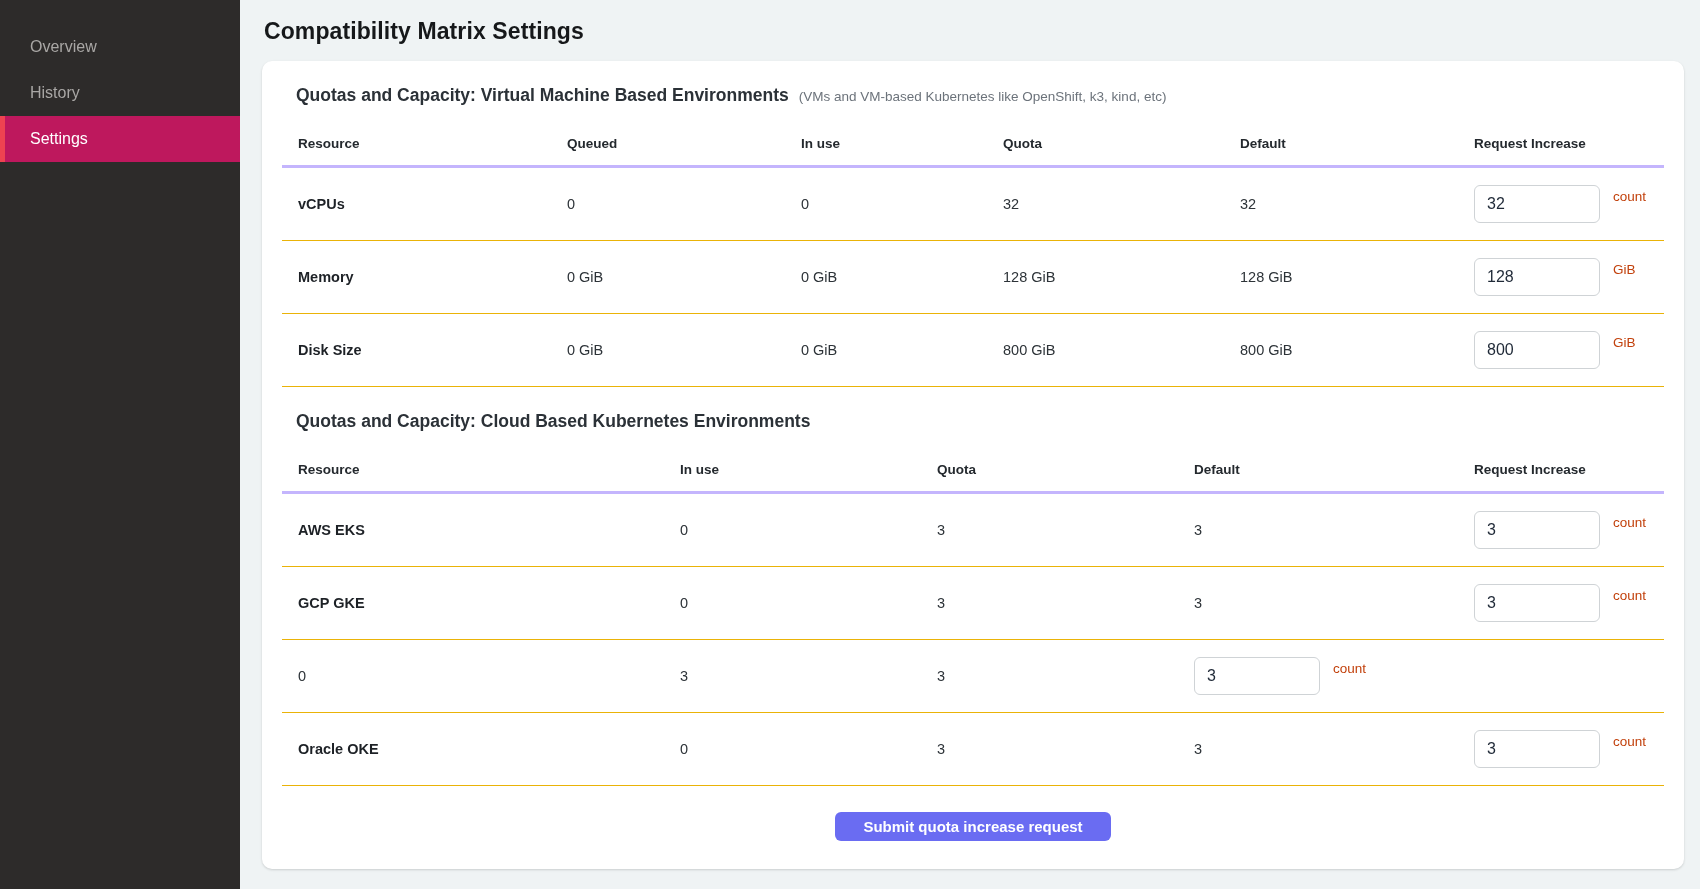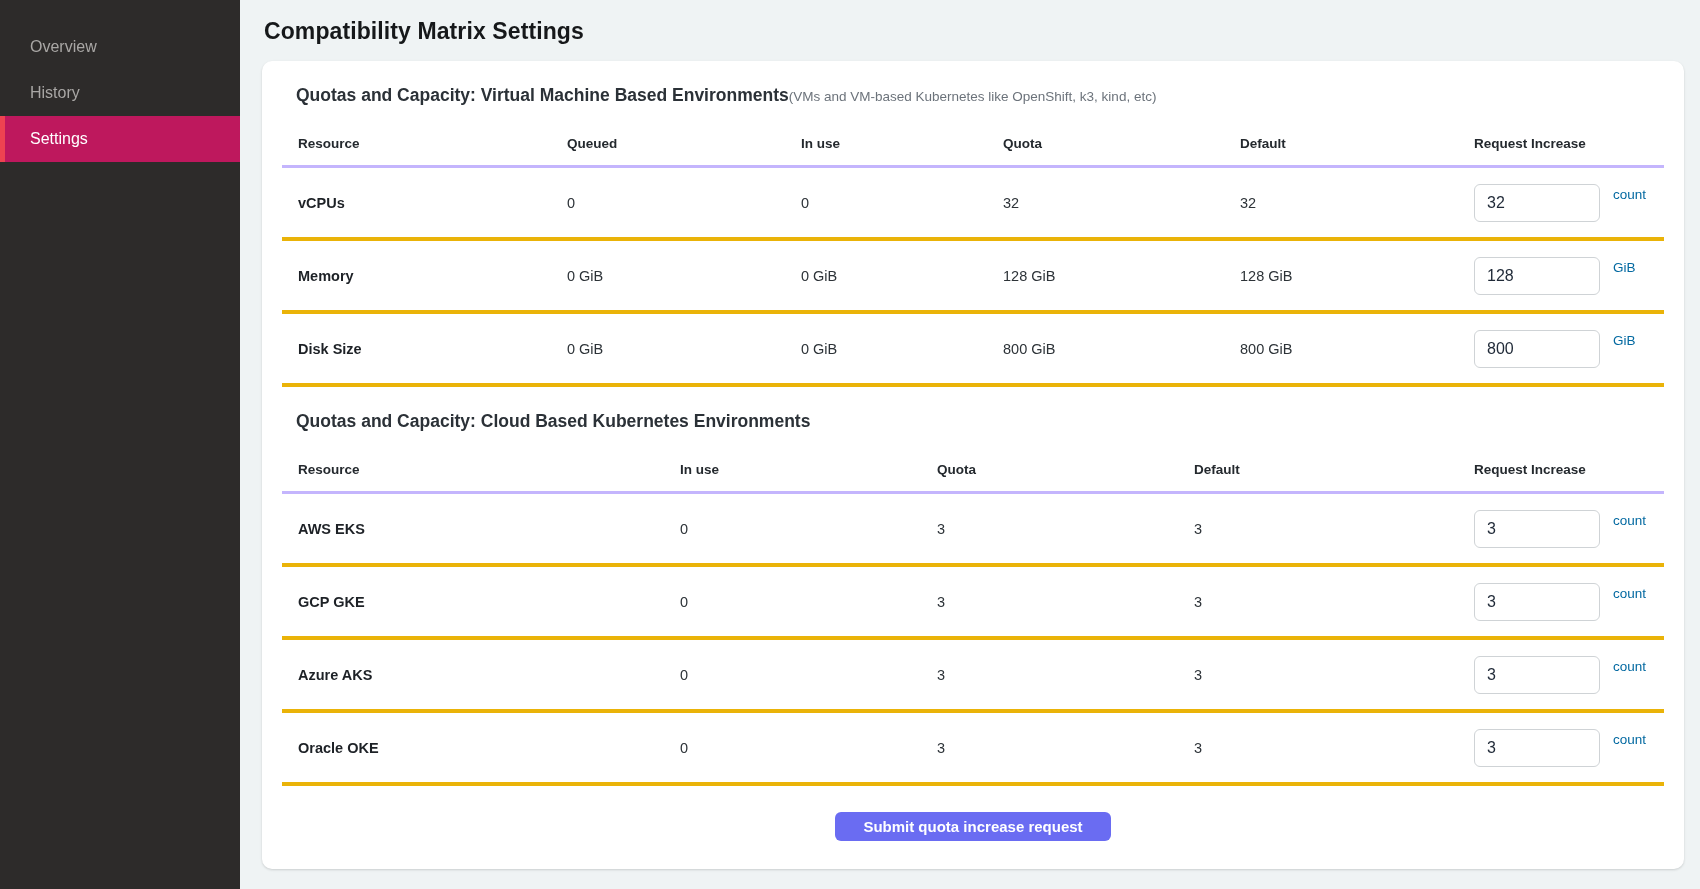--- a/index.html
+++ b/index.html
@@ -55,6 +55,7 @@
   .section-head {
     display: flex;
     align-items: baseline;
+    gap: 10px;
     padding: 24px 16px 16px 14px;
   }
   .section-title {

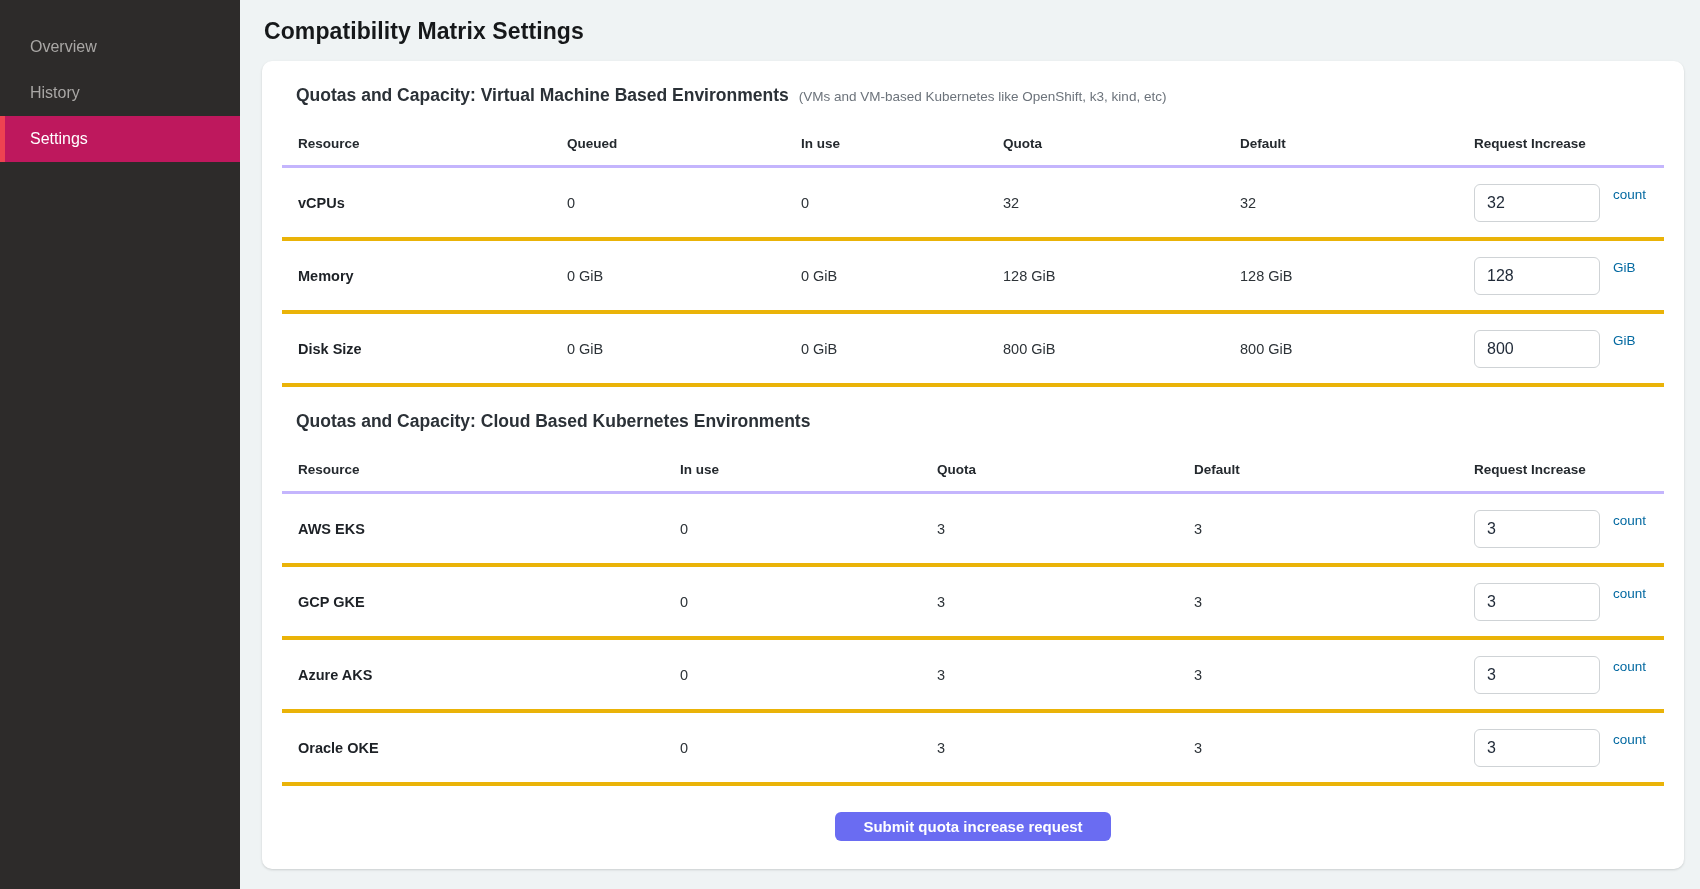--- a/index.html
+++ b/index.html
@@ -84,7 +84,7 @@
   .th:first-child, .td:first-child { padding-left: 16px; }
   .trow {
     height: 73px;
-    border-bottom: 4px solid #eab308;
+    border-bottom: 1px solid #eab308;
   }
   .td { font-size: 14.5px; color: #2d3338; }
   .td.resource { font-weight: 600; color: #1d2126; }

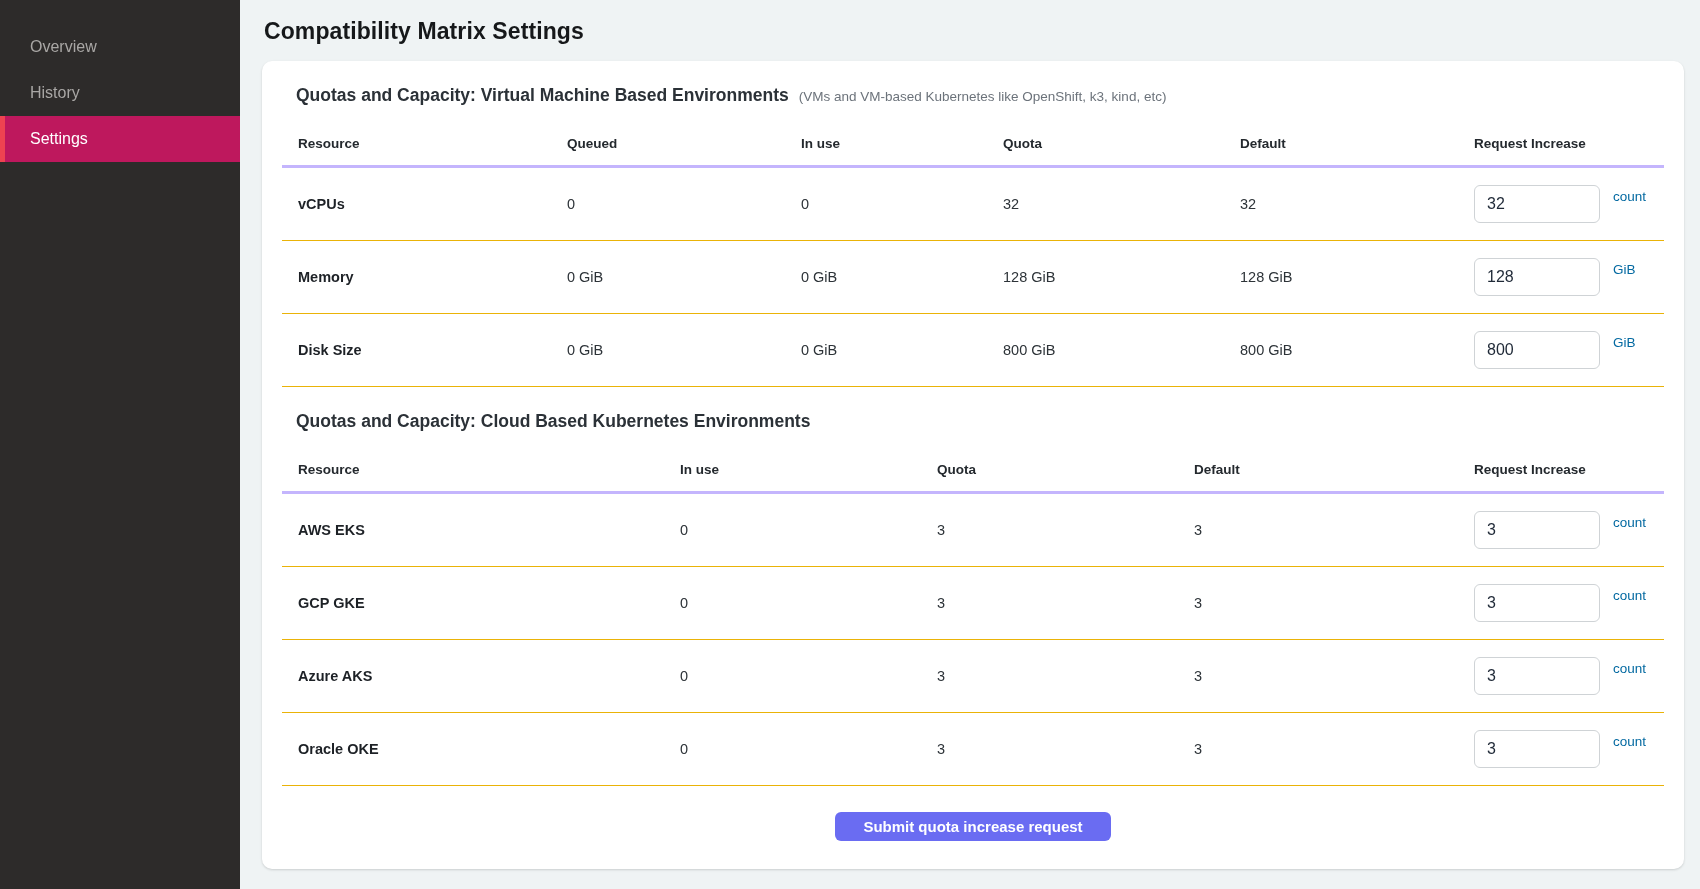--- a/index.html
+++ b/index.html
@@ -104,7 +104,7 @@
   }
   .req-unit {
     font-size: 13.5px;
-    color: #0369a1;
+    color: #c2410c;
     margin-left: 13px;
     transform: translateY(-8px);
   }

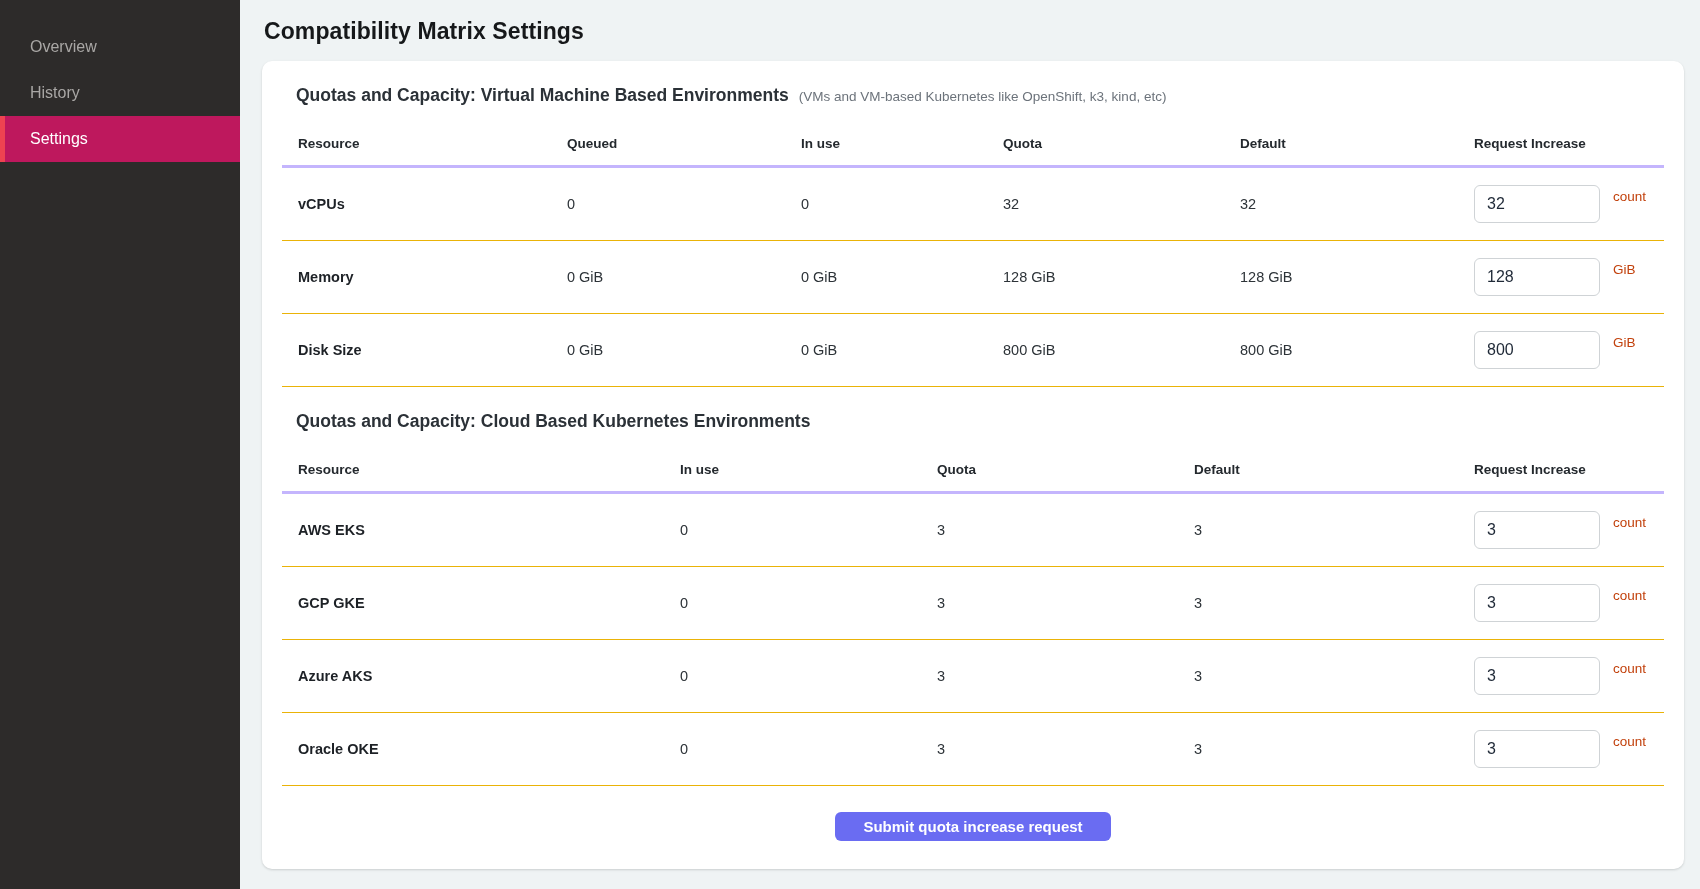--- a/index.html
+++ b/index.html
@@ -231,7 +231,6 @@
             </div>
           </div>
           <div class="trow grid5">
-            <div class="td resource">Azure AKS</div>
             <div class="td">0</div>
             <div class="td">3</div>
             <div class="td">3</div>

